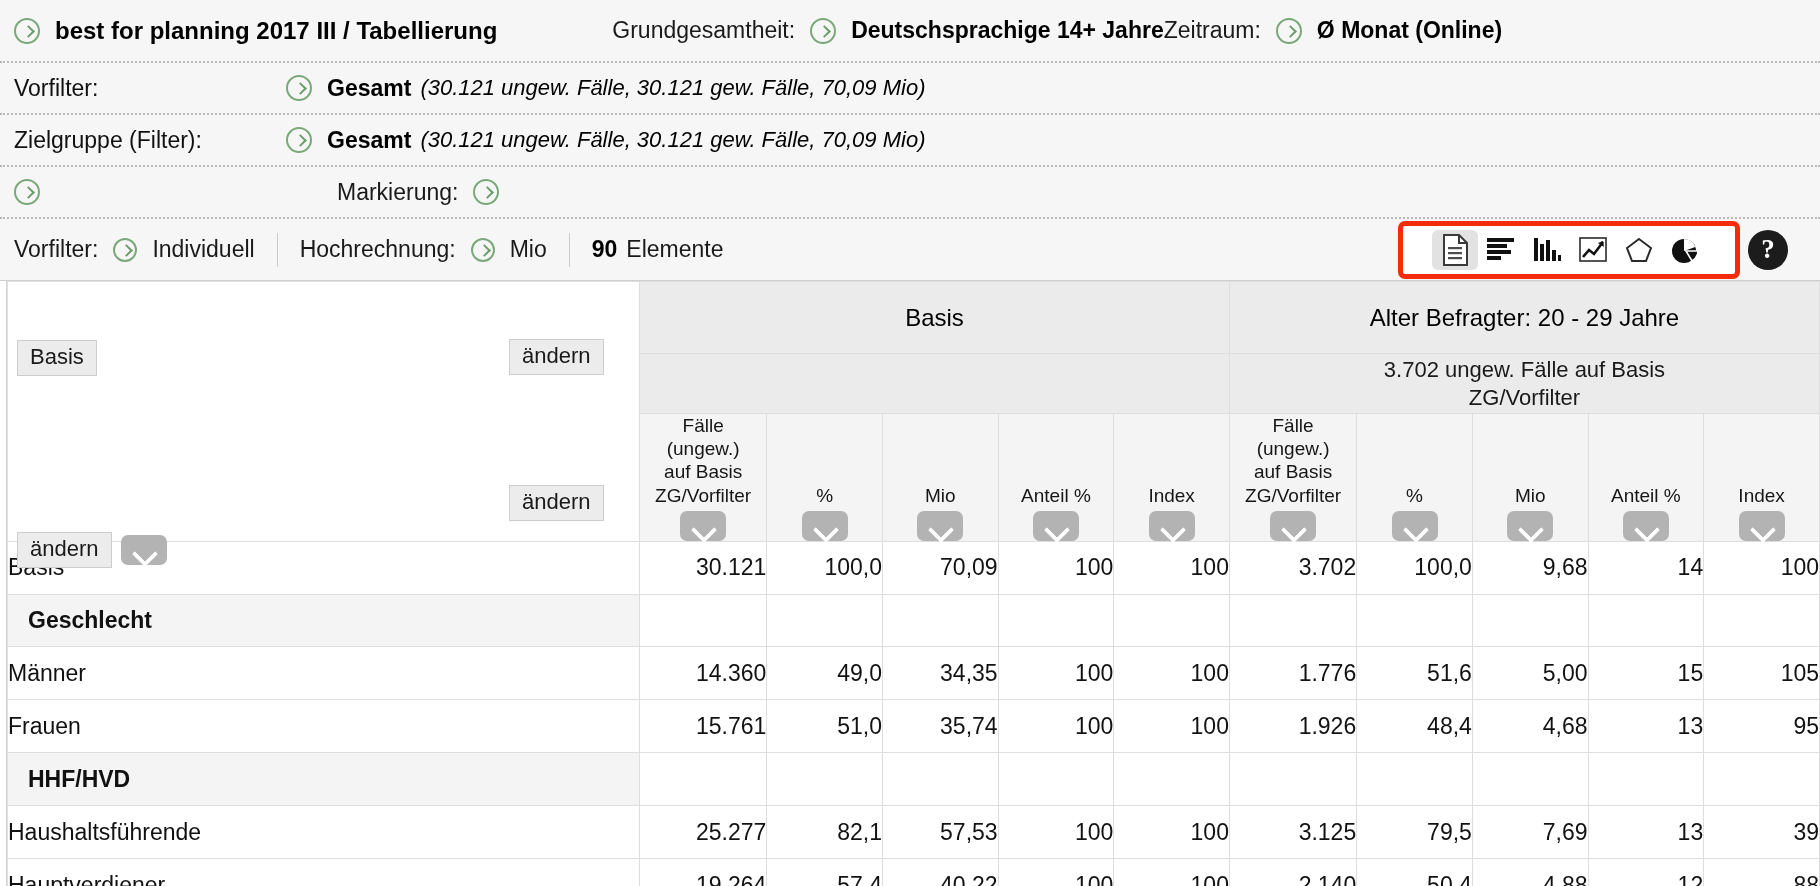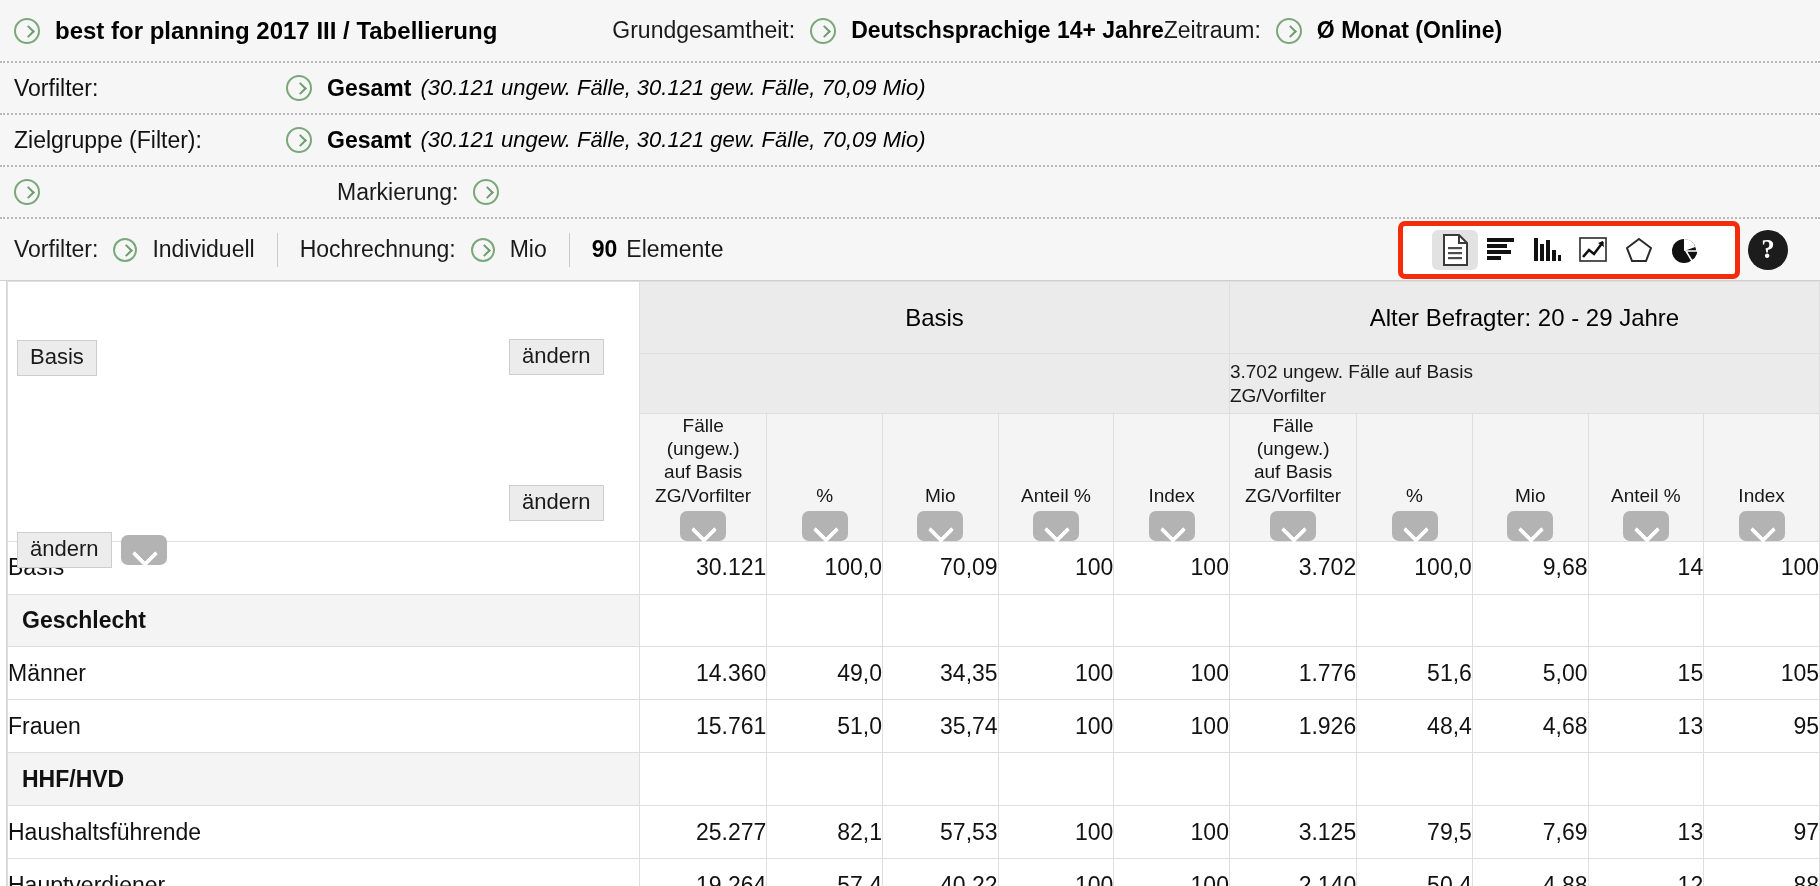--- a/index.html
+++ b/index.html
@@ -142,7 +142,8 @@
   }
   .sub-hdr {
     background:#ebebeb;
-    font-size:19px;
+    text-align:center;
+    font-size:22px;
     color:#1a1a1a;
     line-height:1.25;
     height:60px;

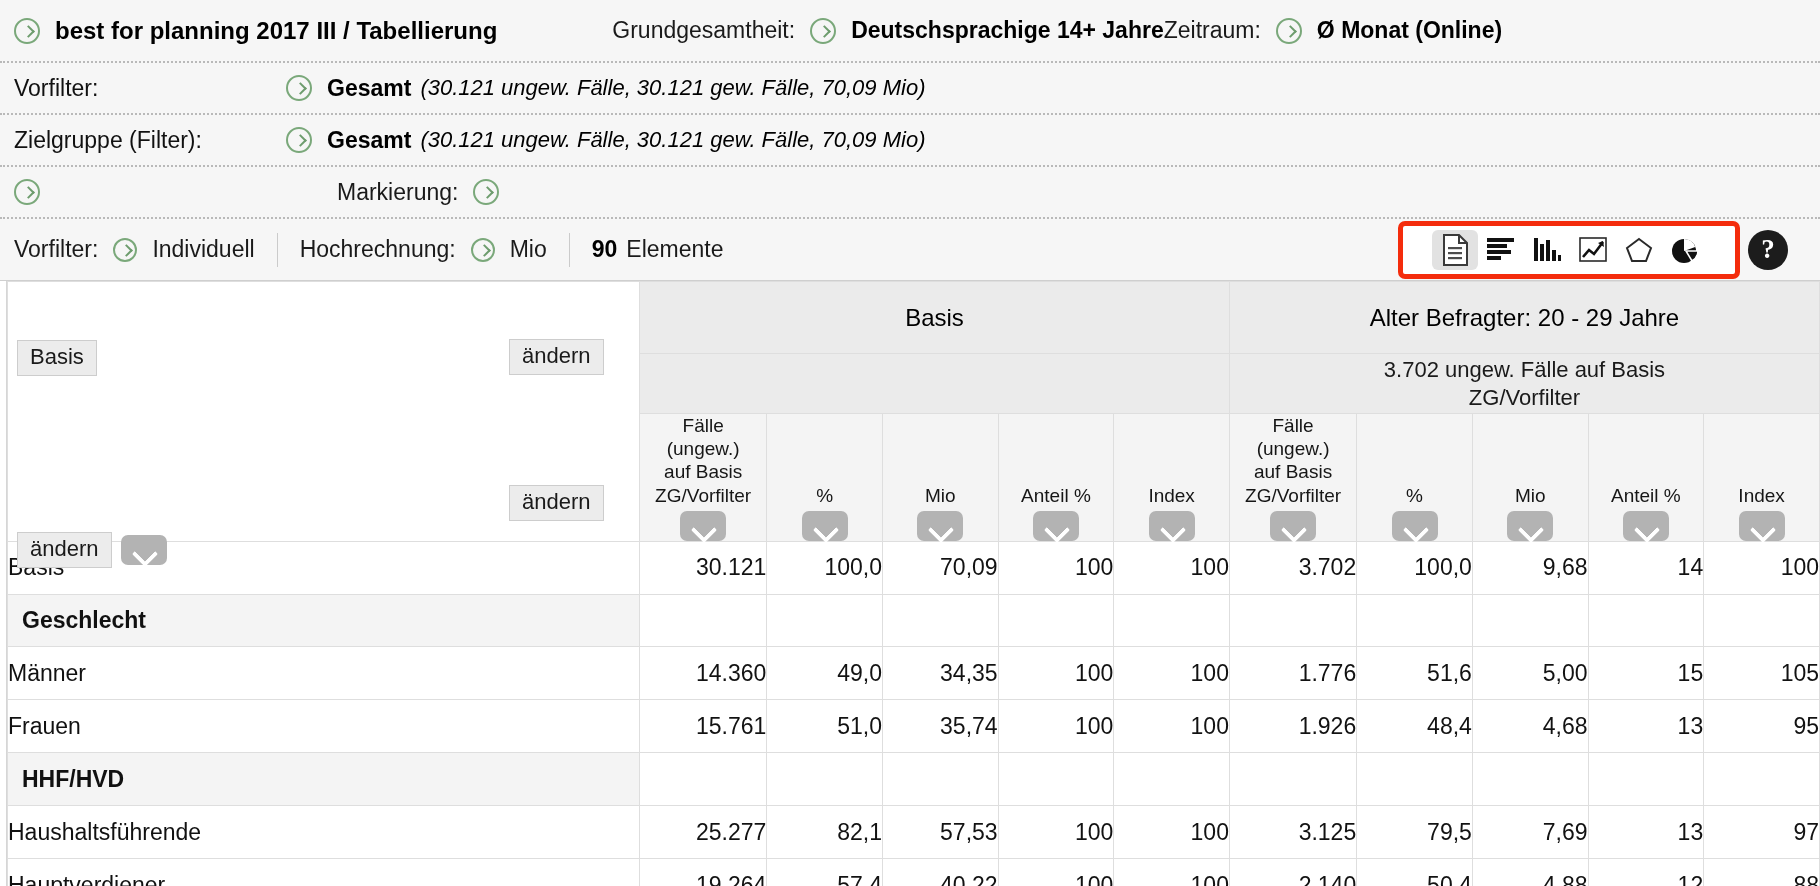--- a/index.html
+++ b/index.html
@@ -175,7 +175,7 @@
     background:#fff;
   }
   tr.section td { background:#f4f4f4; height:33px; }
-  tr.section td.rowlabel { font-weight:bold; padding-left:14px; }
+  tr.section td.rowlabel { font-weight:bold; padding-left:20px; }
   tr.section td.num { background:#fff; }
 </style>
 </head>

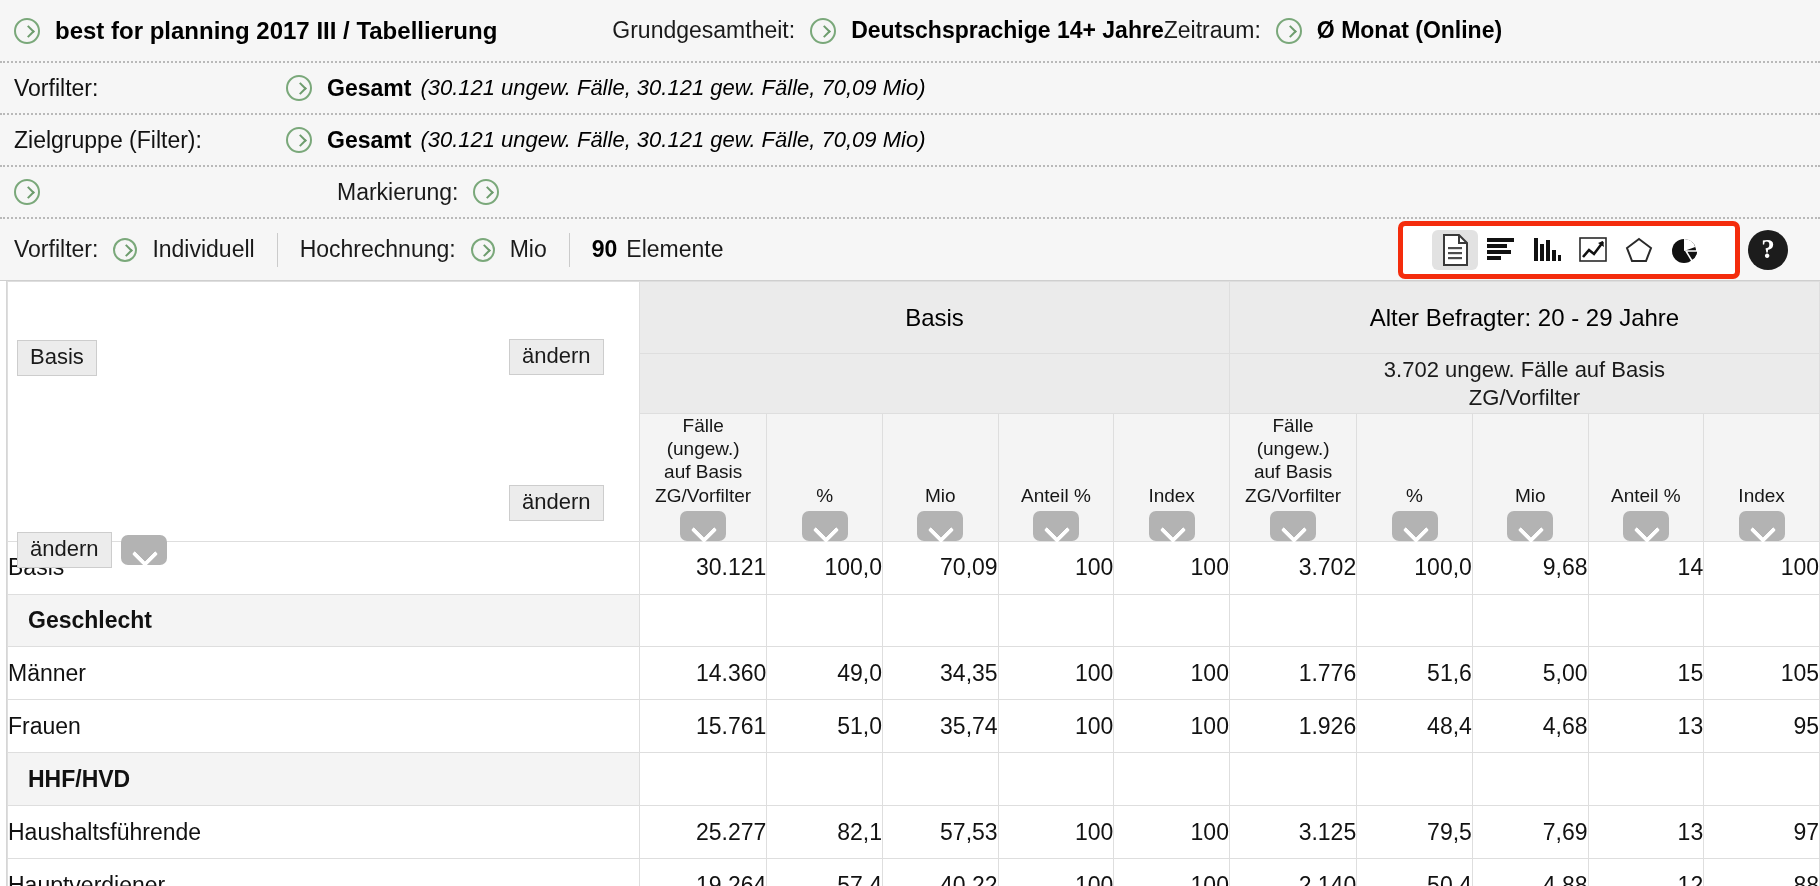--- a/index.html
+++ b/index.html
@@ -491,7 +491,7 @@
           <td class="num">79,5</td>
           <td class="num">7,69</td>
           <td class="num">13</td>
-          <td class="num">97</td>
+          <td class="num">39</td>
         </tr>
         <tr>
           <td class="rowlabel">Hauptverdiener</td>

